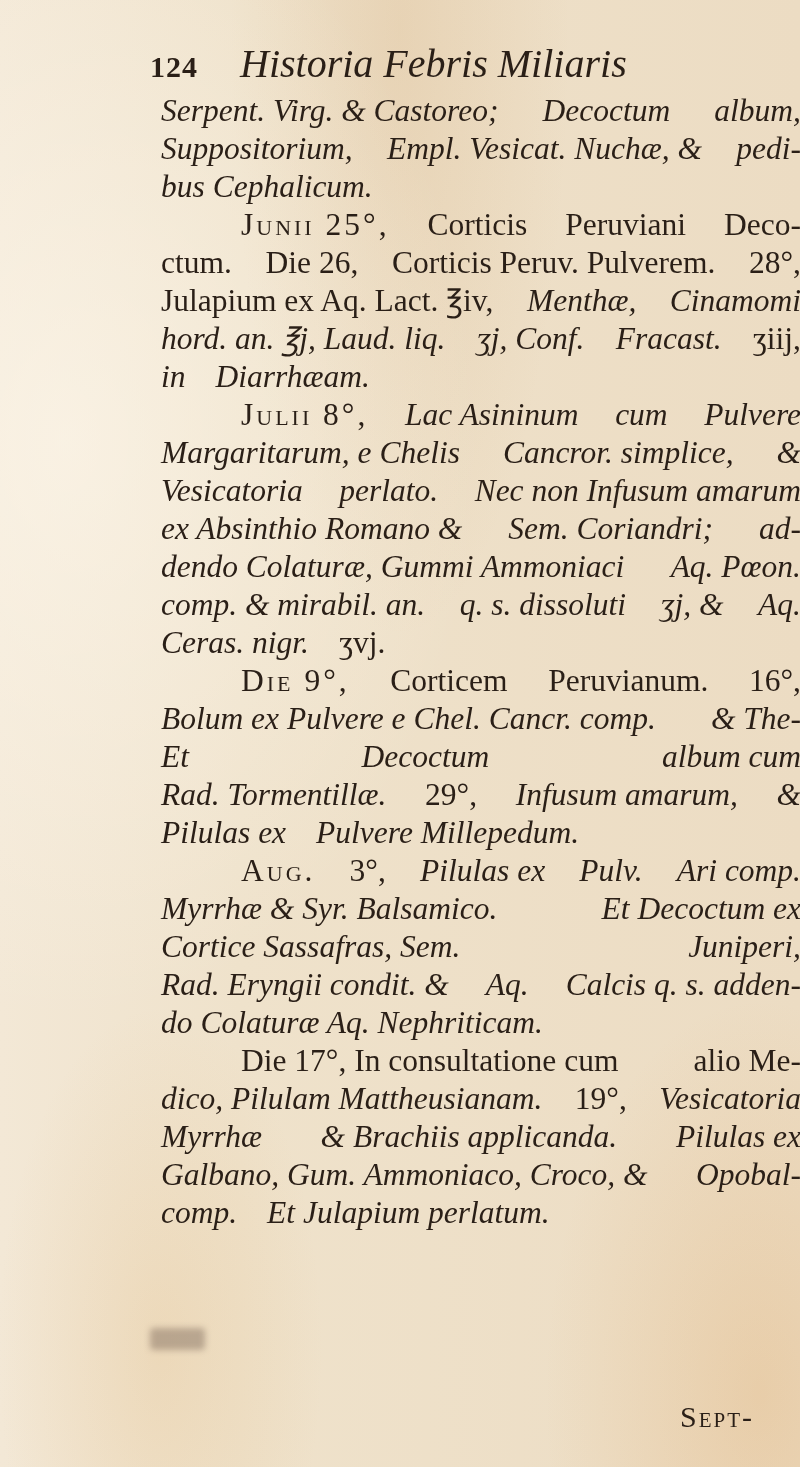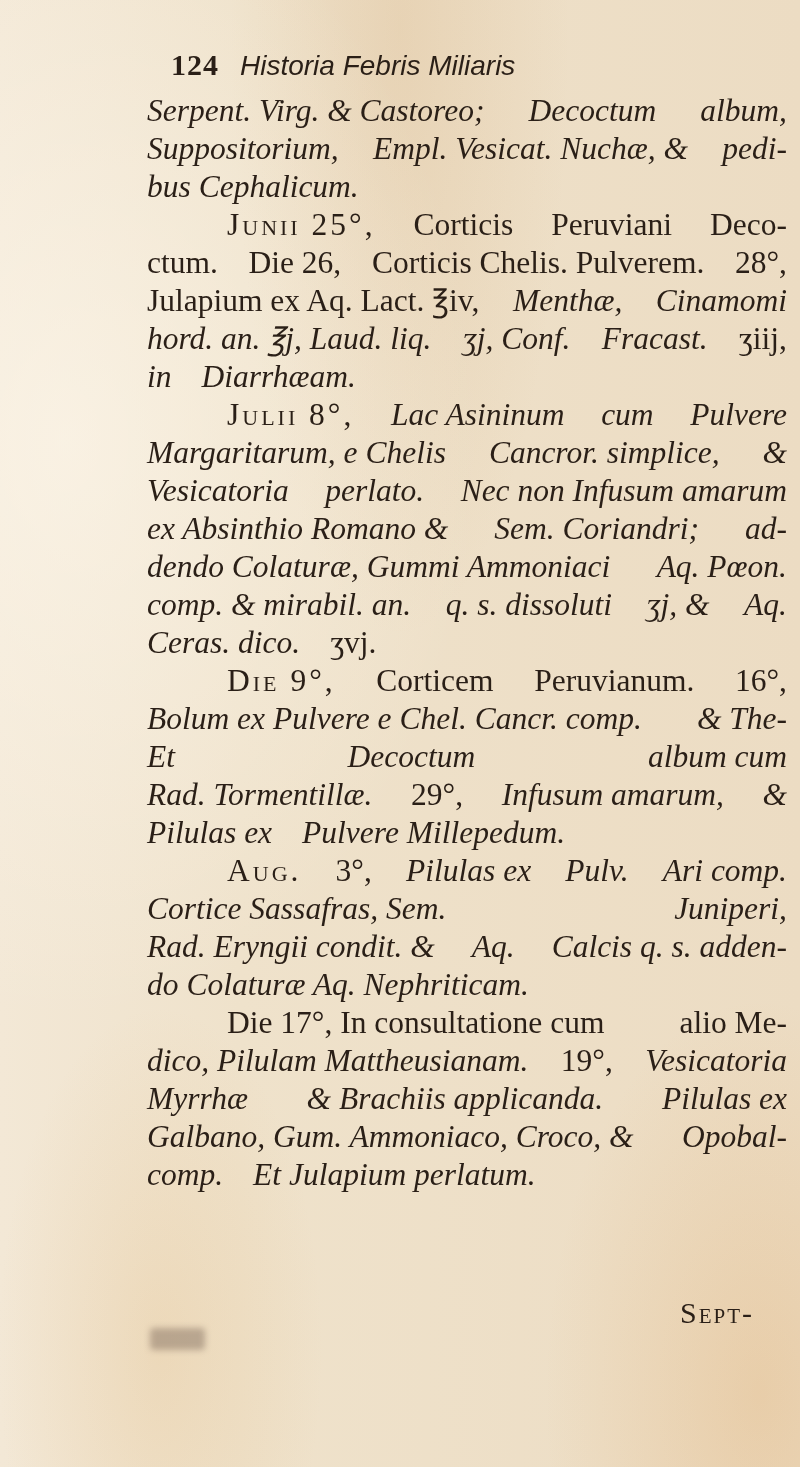--- a/index.html
+++ b/index.html
@@ -18,8 +18,8 @@
     }
     .page { position: absolute; left: 0; top: 0; width: 800px; height: 1467px; }
     .header {
-      position: absolute; left: 150px; top: 48px; width: 640px; height: 50px;
-      display: flex; align-items: baseline; text-align: center;
+      position: absolute; left: 150px; top: 40px; width: 640px; height: 50px;
+      display: flex; align-items: baseline;
     }
     .page-num {
       font-family: "Liberation Serif", serif; font-weight: bold;

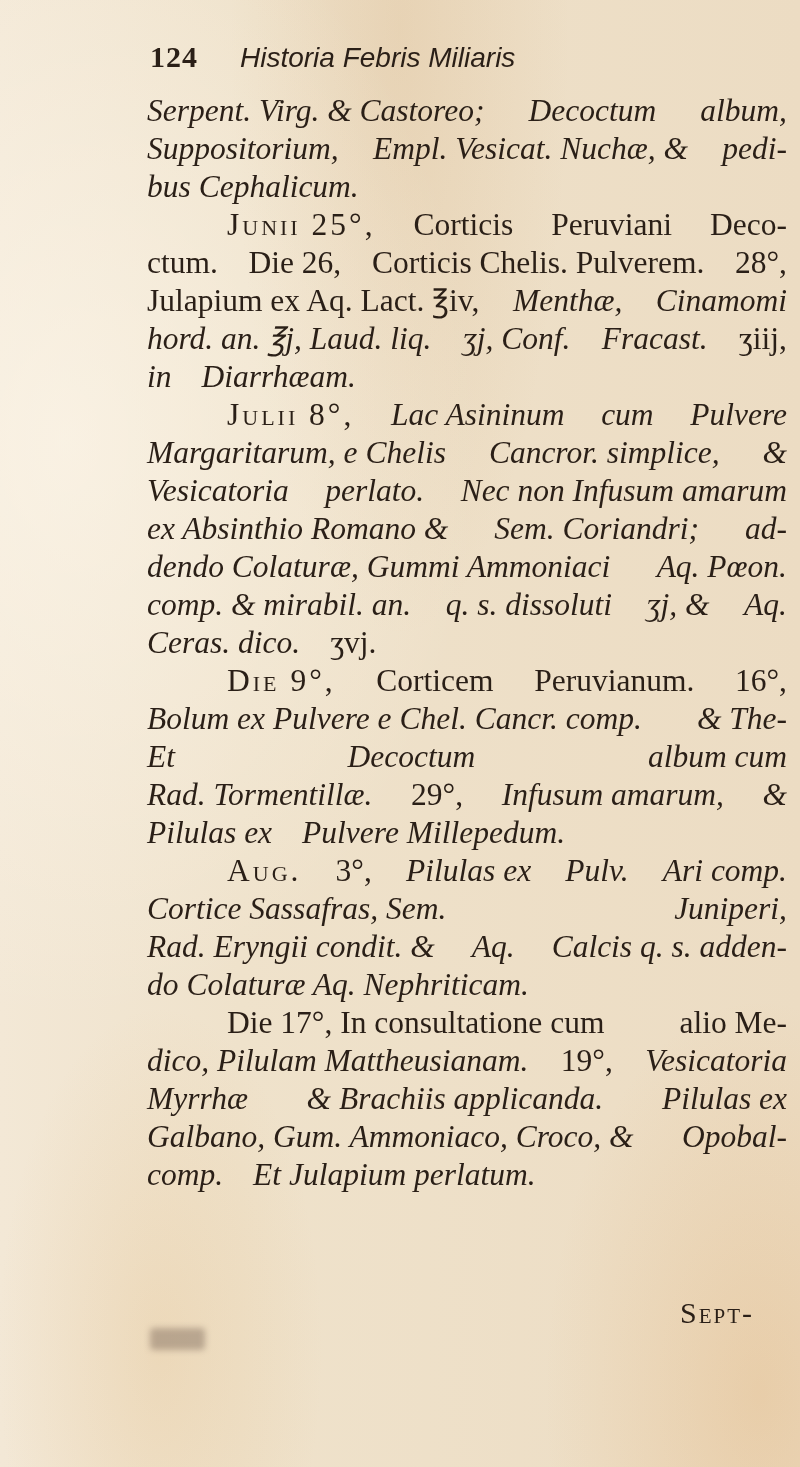--- a/index.html
+++ b/index.html
@@ -26,8 +26,8 @@
       font-size: 30px; letter-spacing: 1px; width: 90px;
     }
     .running-title {
-      font-family: Liberation Sans, sans-serif; font-style: italic;
-      font-size: 28px; letter-spacing: 0px;
+      font-family: Liberation Serif, serif; font-style: italic;
+      font-size: 40px; letter-spacing: 0px;
     }
     .body-text {
       position: absolute; left: 147px; top: 92px; width: 640px;

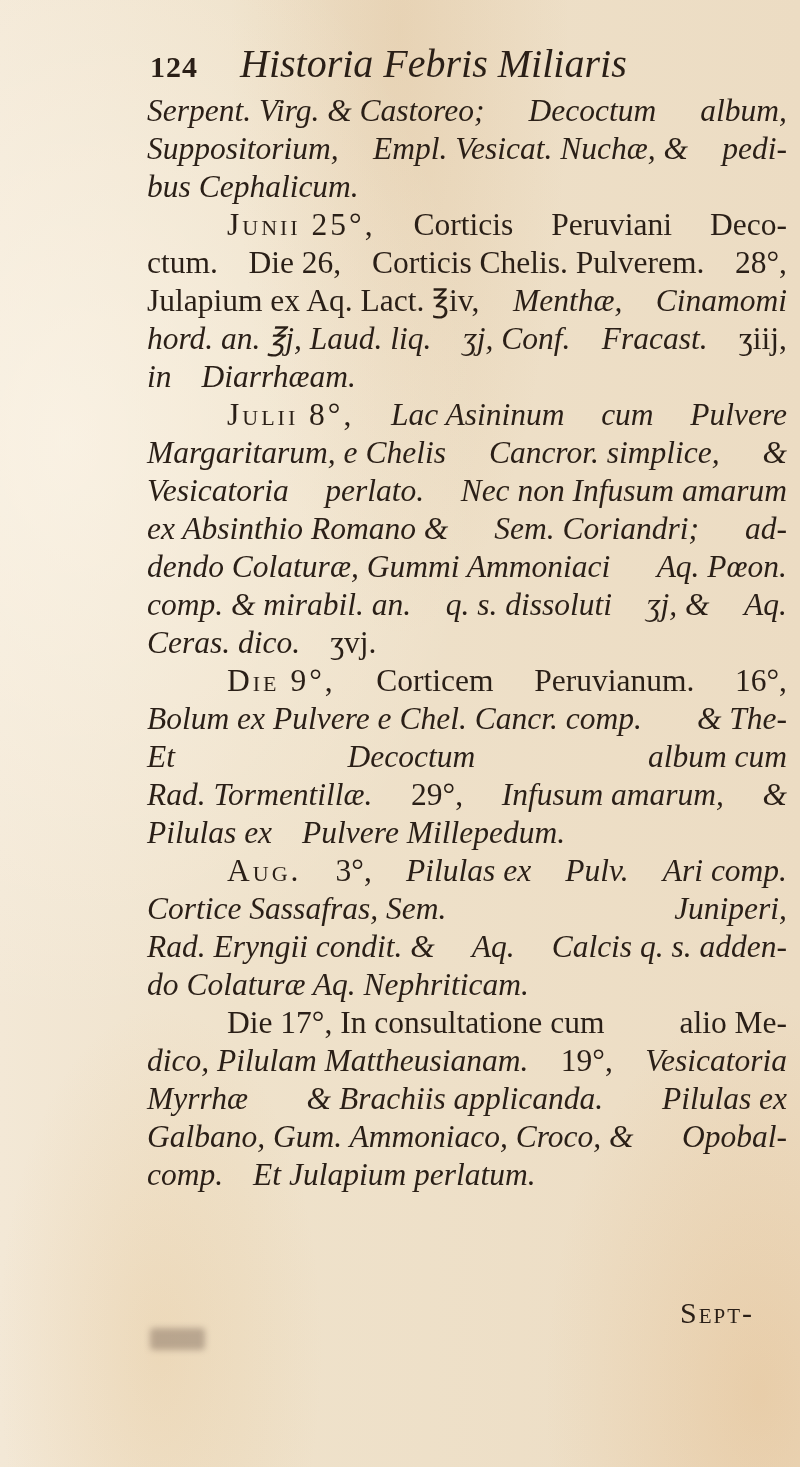--- a/index.html
+++ b/index.html
@@ -30,7 +30,7 @@
       font-size: 40px; letter-spacing: 0px;
     }
     .body-text {
-      position: absolute; left: 147px; top: 92px; width: 640px;
+      position: absolute; left: 161px; top: 92px; width: 640px;
       font-family: "Liberation Serif", serif; font-size: 31.5px;
       line-height: 38px;
     }

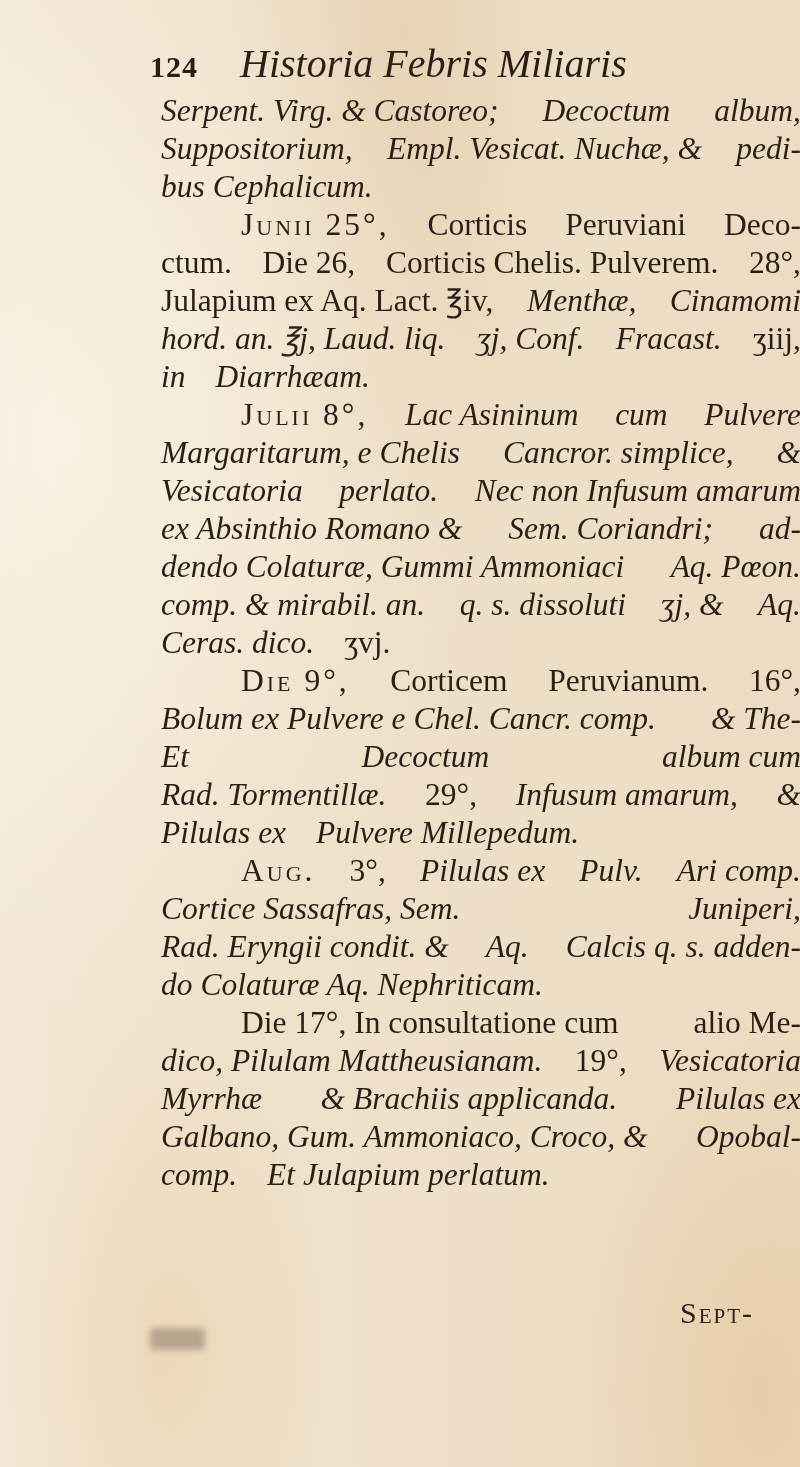--- a/index.html
+++ b/index.html
@@ -82,7 +82,7 @@
     <div class="line">
       <span>ctum.</span>
       <span>Die 26,</span>
-      <span>Corticis Chelis. Pulverem.</span>
+      <span>Corticis Peruv. Pulverem.</span>
       <span>28°,</span>
     </div>
     <div class="line">

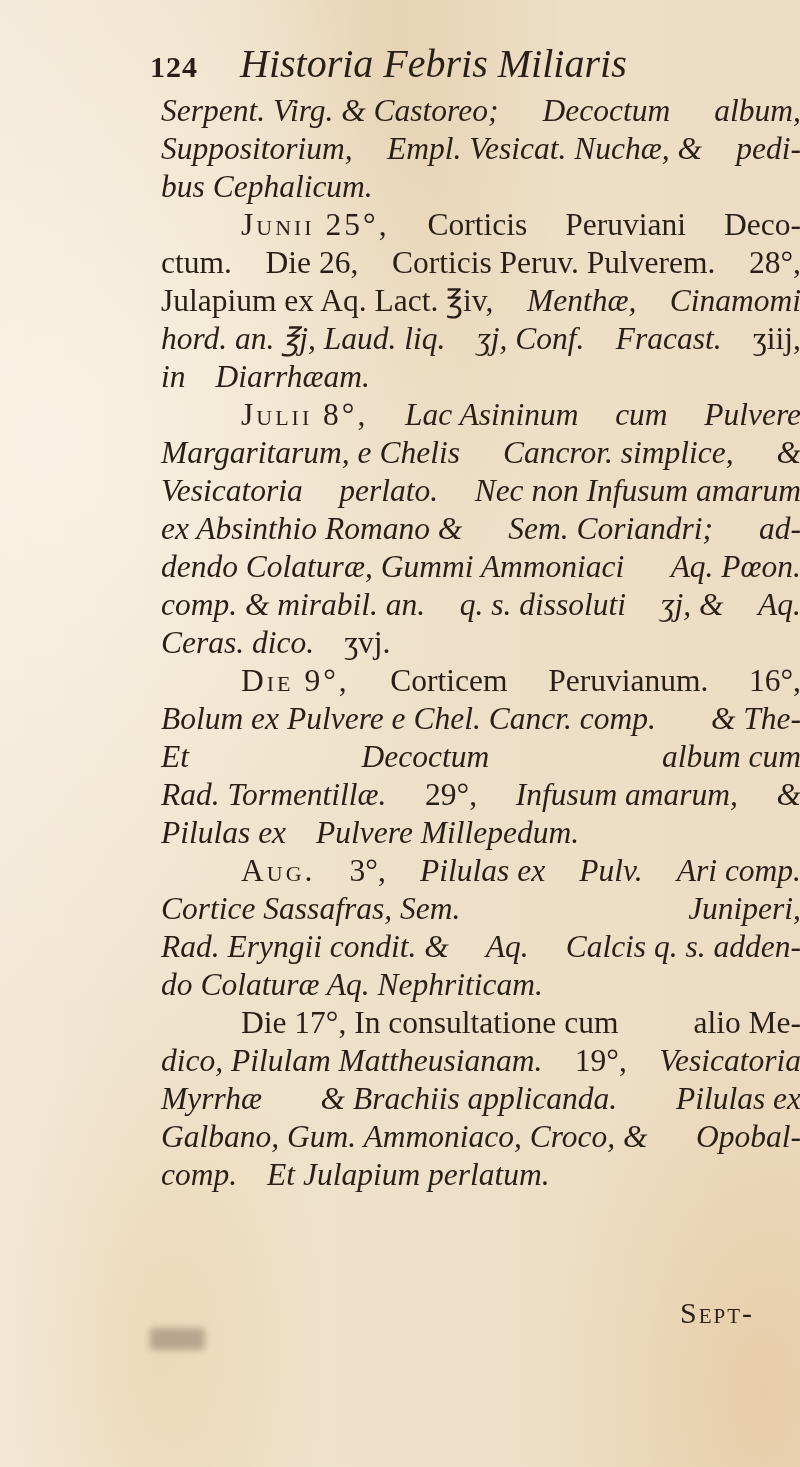--- a/index.html
+++ b/index.html
@@ -132,7 +132,7 @@
       <span class="i">Aq.</span>
     </div>
     <div class="line last">
-      <span class="i">Ceras. dico.</span>
+      <span class="i">Ceras. nigr.</span>
       <span>ʒvj.</span>
     </div>
     <div class="line indent">

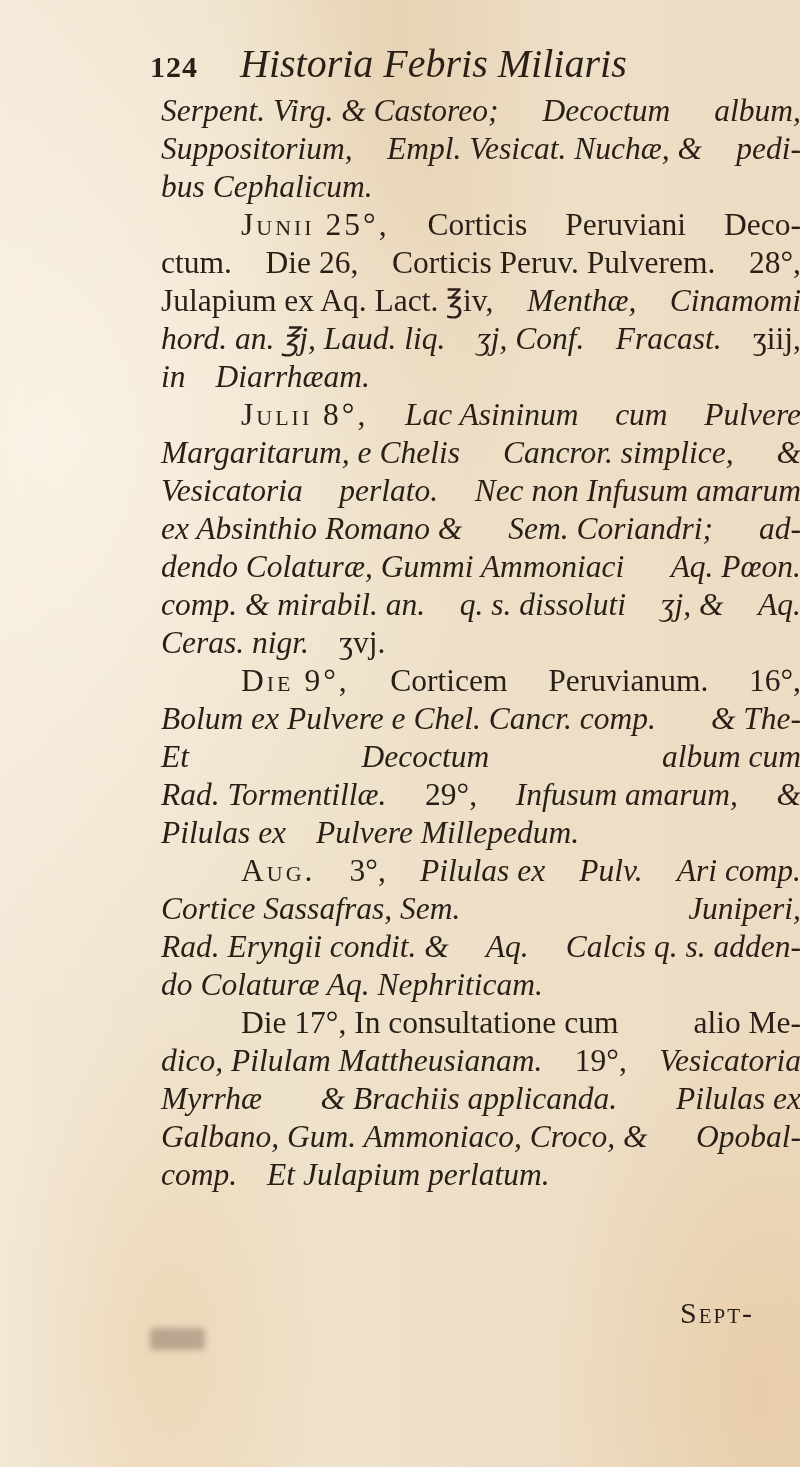--- a/index.html
+++ b/index.html
@@ -168,6 +168,10 @@
       <span class="i">Ari comp.</span>
     </div>
     <div class="line">
+      <span class="i">Myrrhæ &amp; Syr. Balsamico.</span>
+      <span class="i">Et Decoctum ex</span>
+    </div>
+    <div class="line">
       <span class="i">Cortice Sassafras, Sem.</span>
       <span class="i">Juniperi,</span>
     </div>

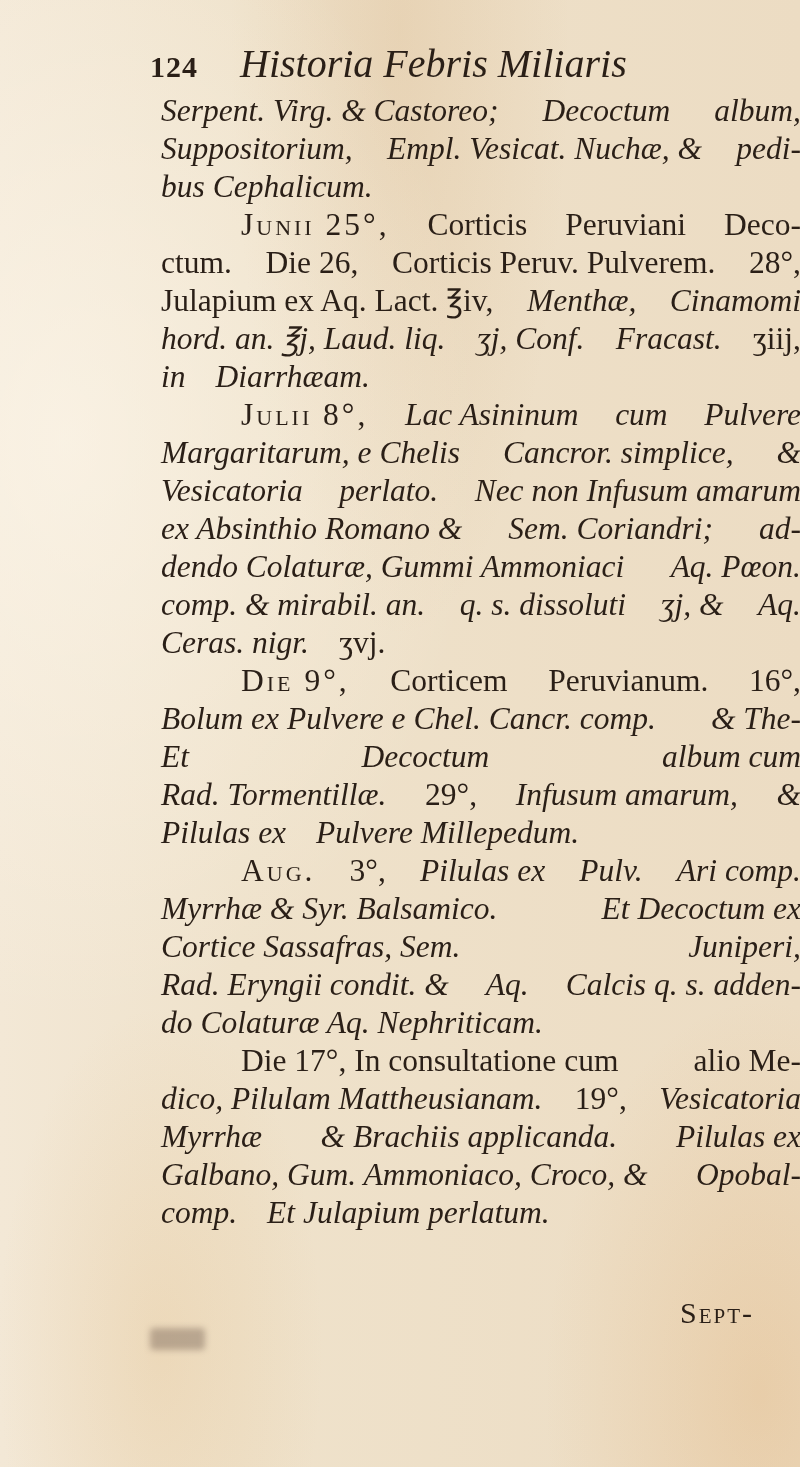--- a/index.html
+++ b/index.html
@@ -41,7 +41,7 @@
     .i { font-style: italic; }
     .sc { font-variant: small-caps; letter-spacing: 3px; }
     .catchword {
-      position: absolute; left: 680px; top: 1296px;
+      position: absolute; left: 680px; top: 1400px;
       font-family: "Liberation Serif", serif; font-variant: small-caps;
       font-size: 30px; letter-spacing: 2px;
     }

